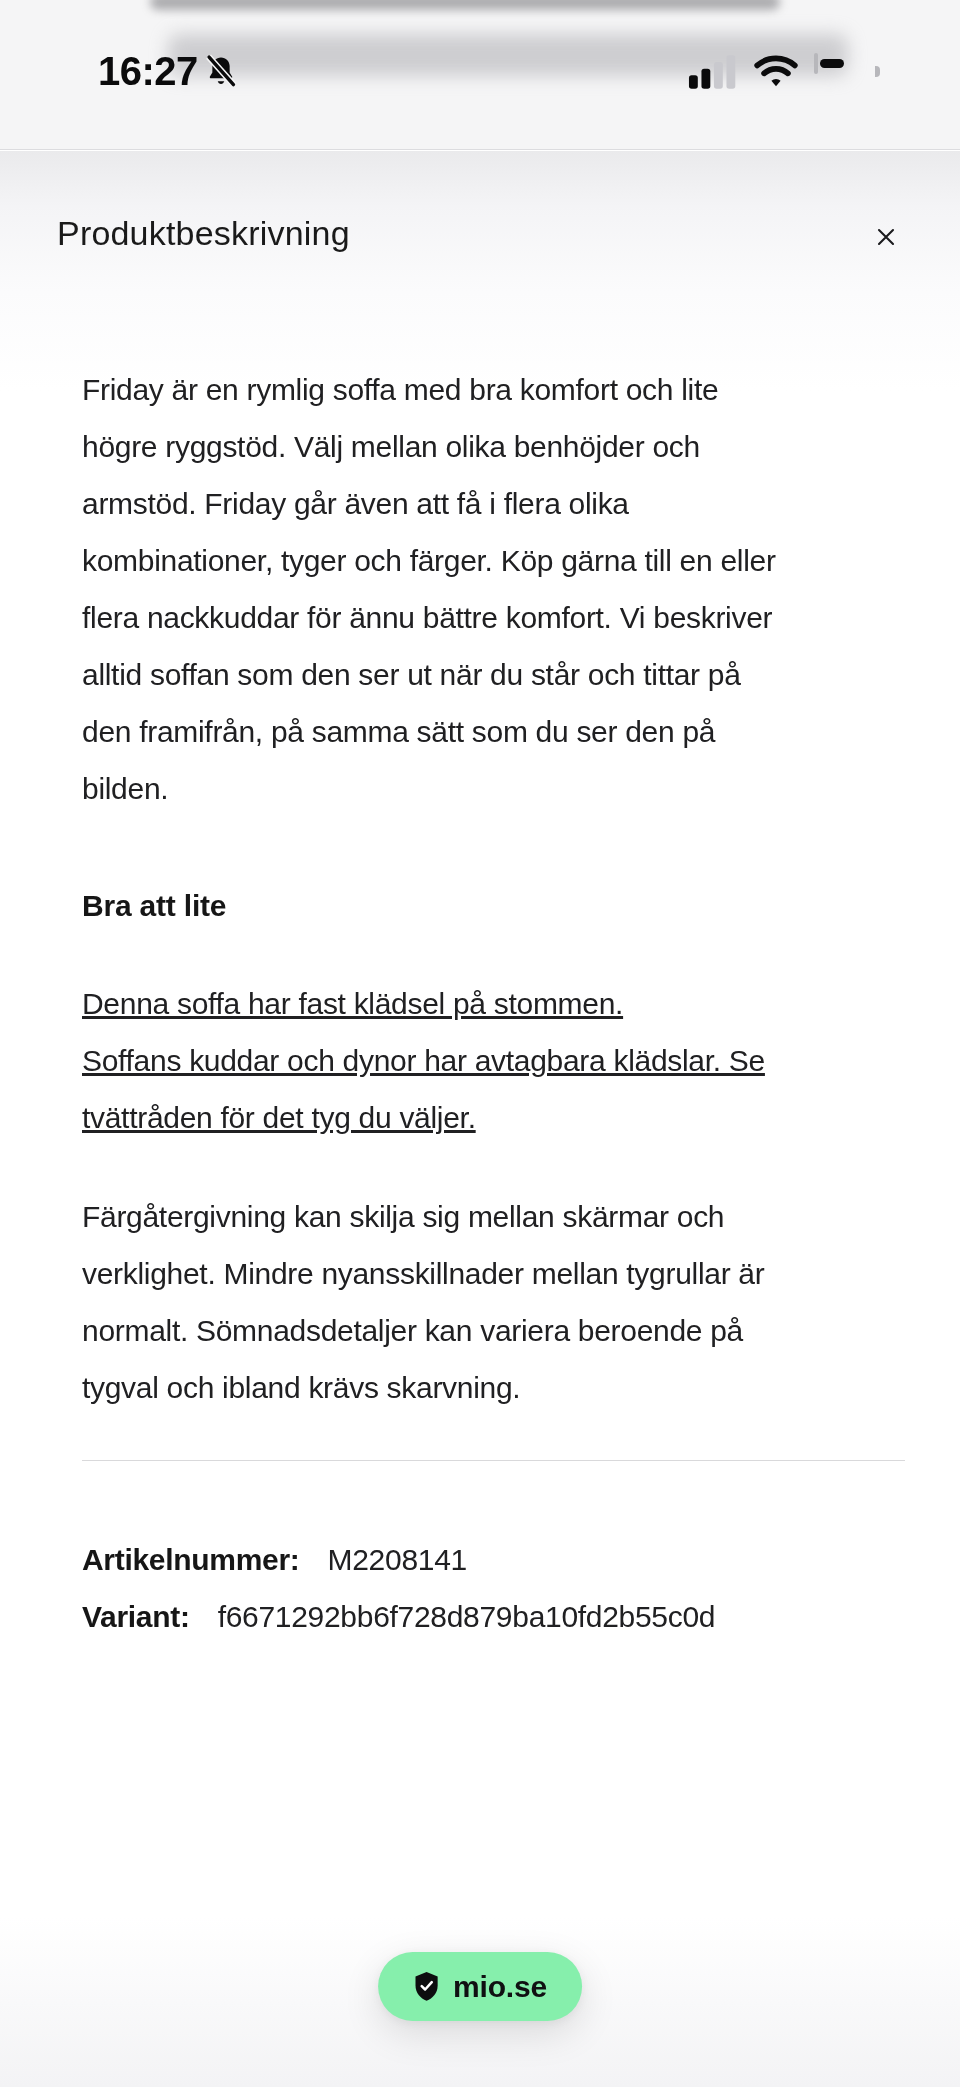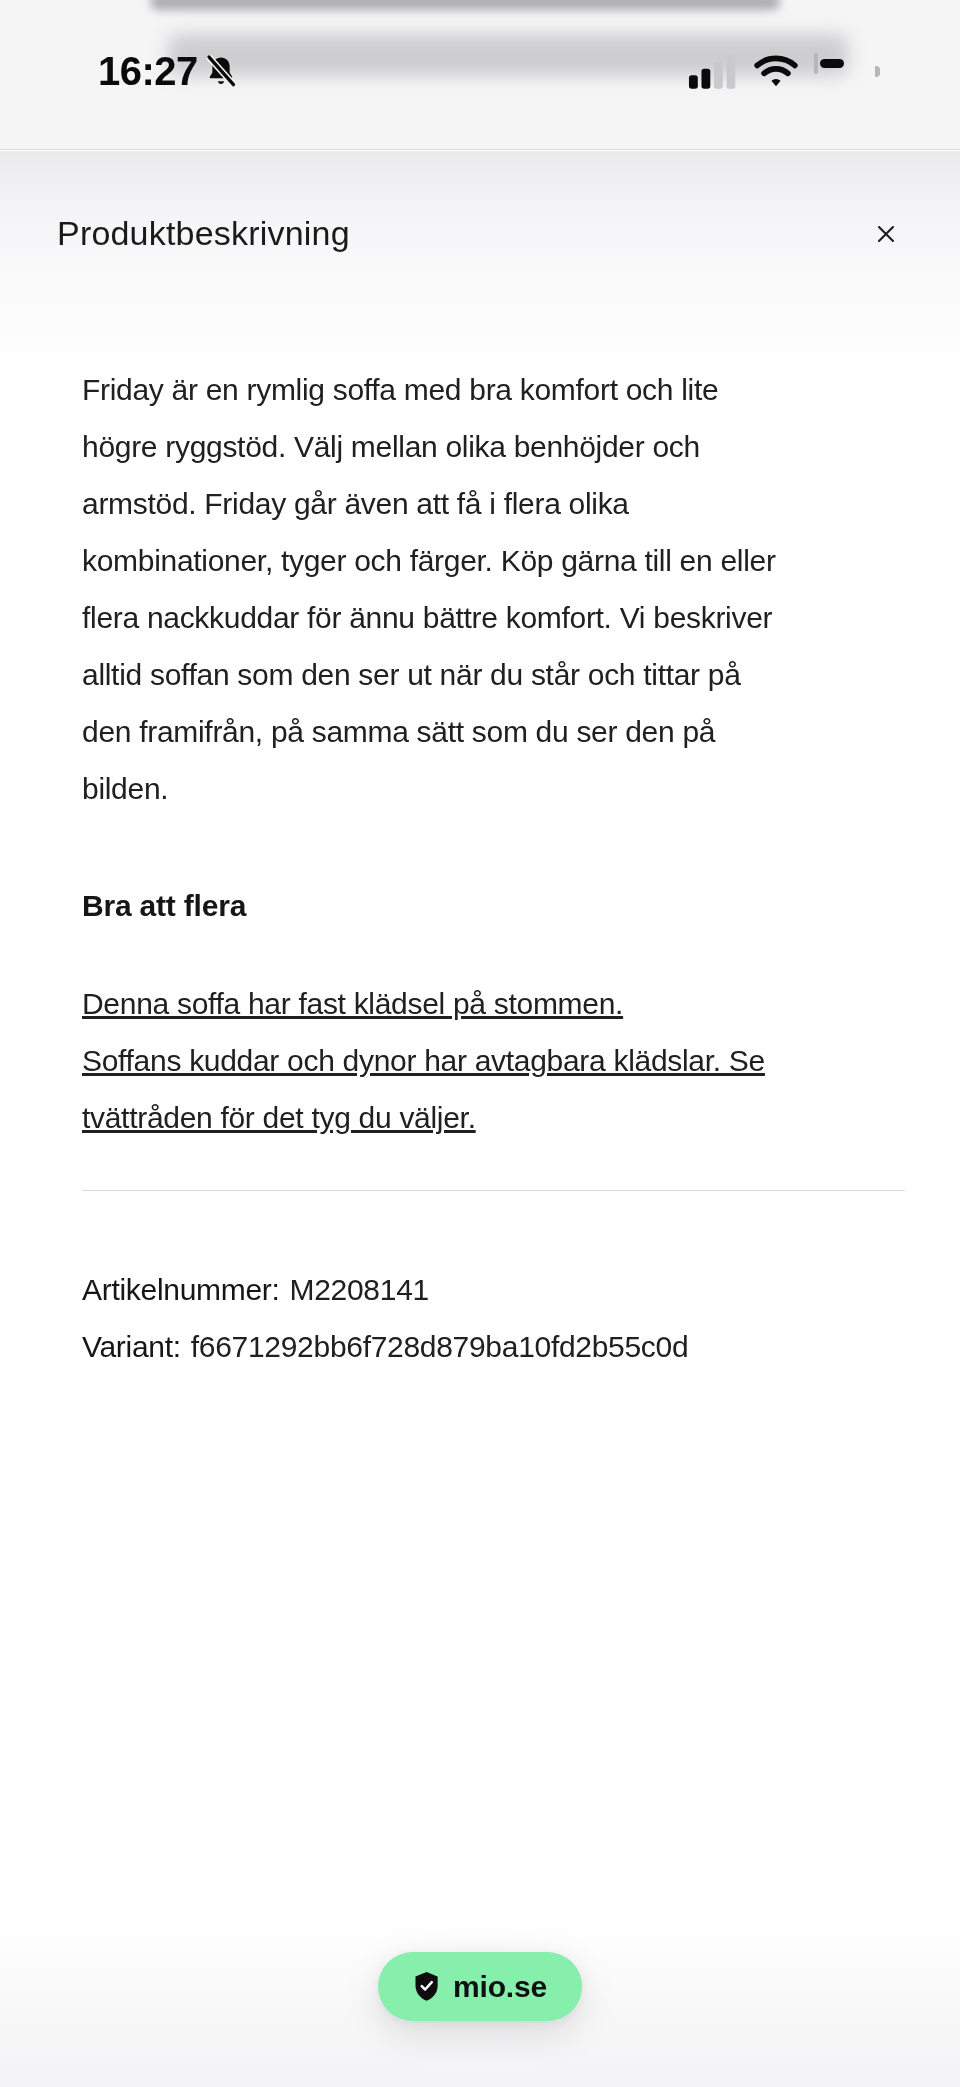--- a/index.html
+++ b/index.html
@@ -54,7 +54,7 @@
     background:linear-gradient(180deg,#eaeaec 0px,#f4f4f6 55px,#fbfbfc 140px,#ffffff 240px);
   }
   .sheet-header {
-    display:flex; justify-content:space-between; align-items:center;
+    display:flex; justify-content:space-between; align-items:flex-end;
     padding:56px 52px 0 57px;
   }
   .sheet-title {

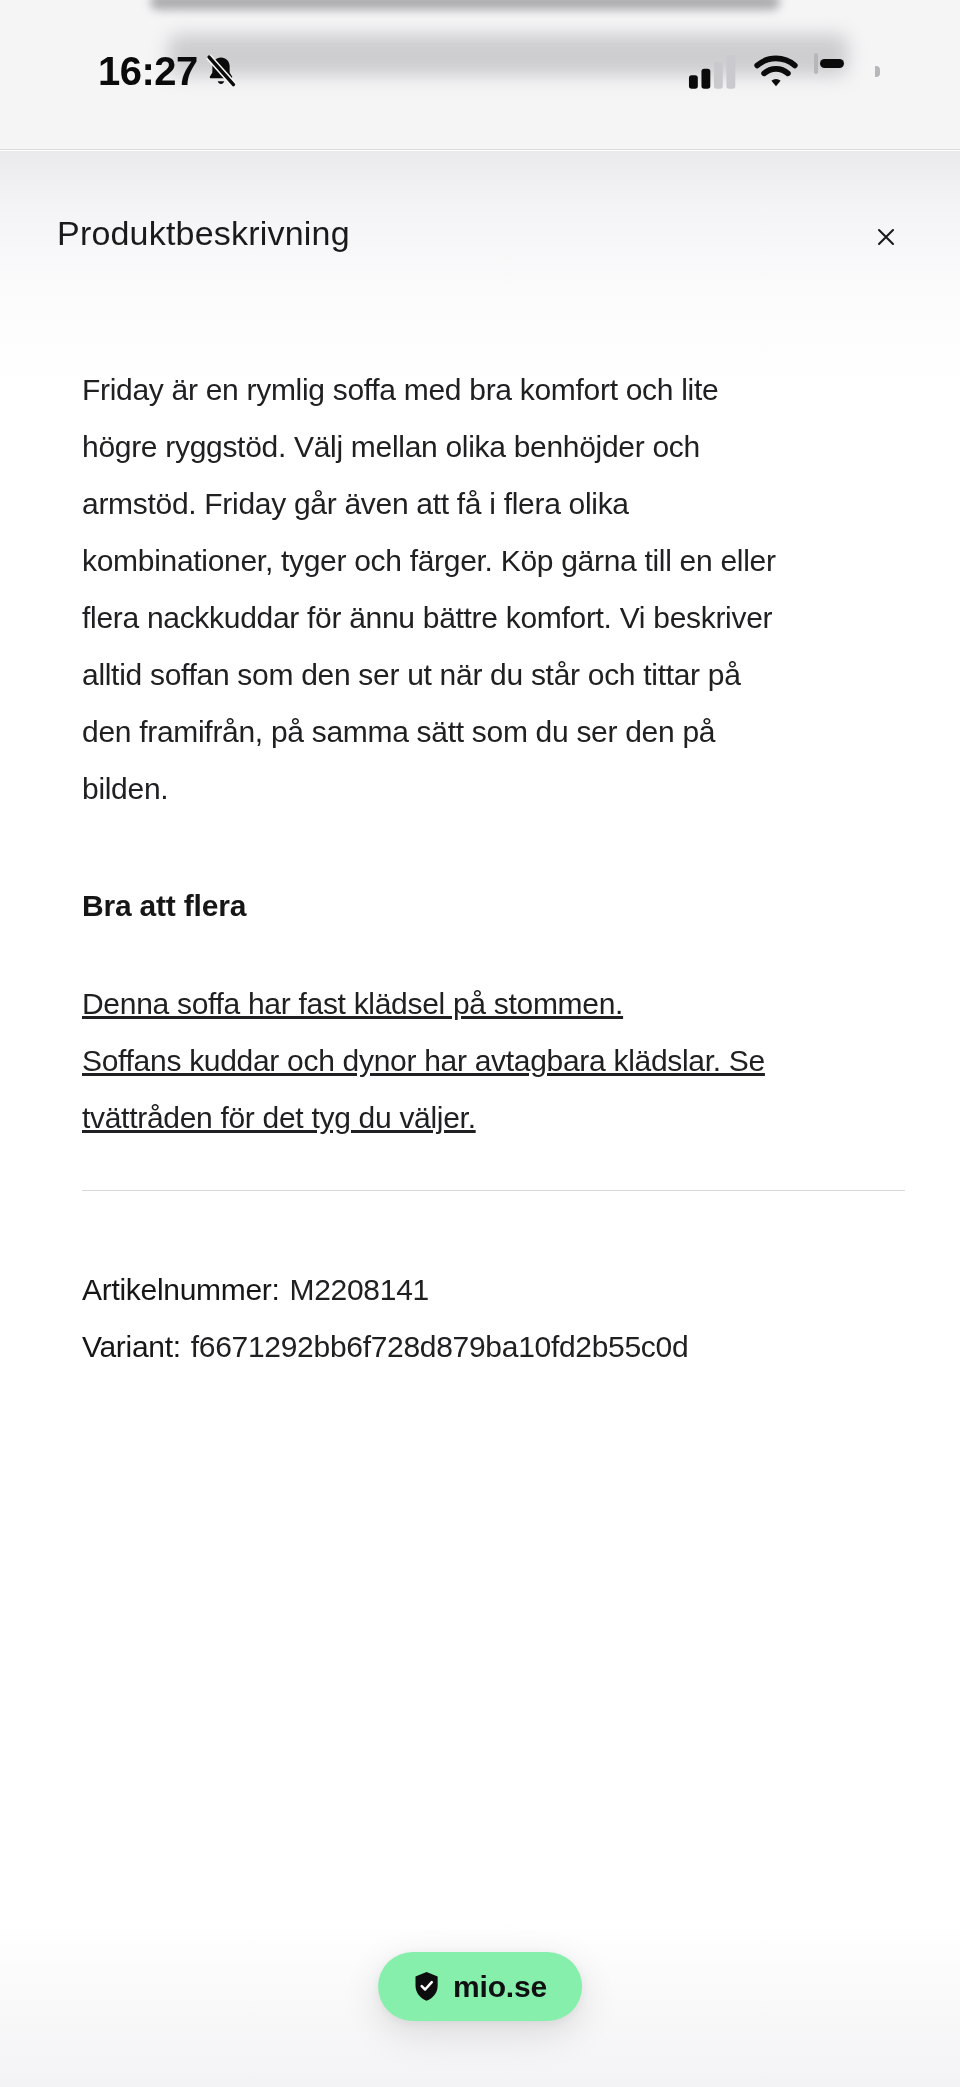--- a/index.html
+++ b/index.html
@@ -172,7 +172,7 @@
 den framifrån, på samma sätt som du ser den på
 bilden.</p>
 
-      <h2 class="subhead">Bra att flera</h2>
+      <h2 class="subhead">Bra att lite</h2>
 
       <p class="body-text p2">Denna soffa har fast klädsel på stommen.
 Soffans kuddar och dynor har avtagbara klädslar. Se

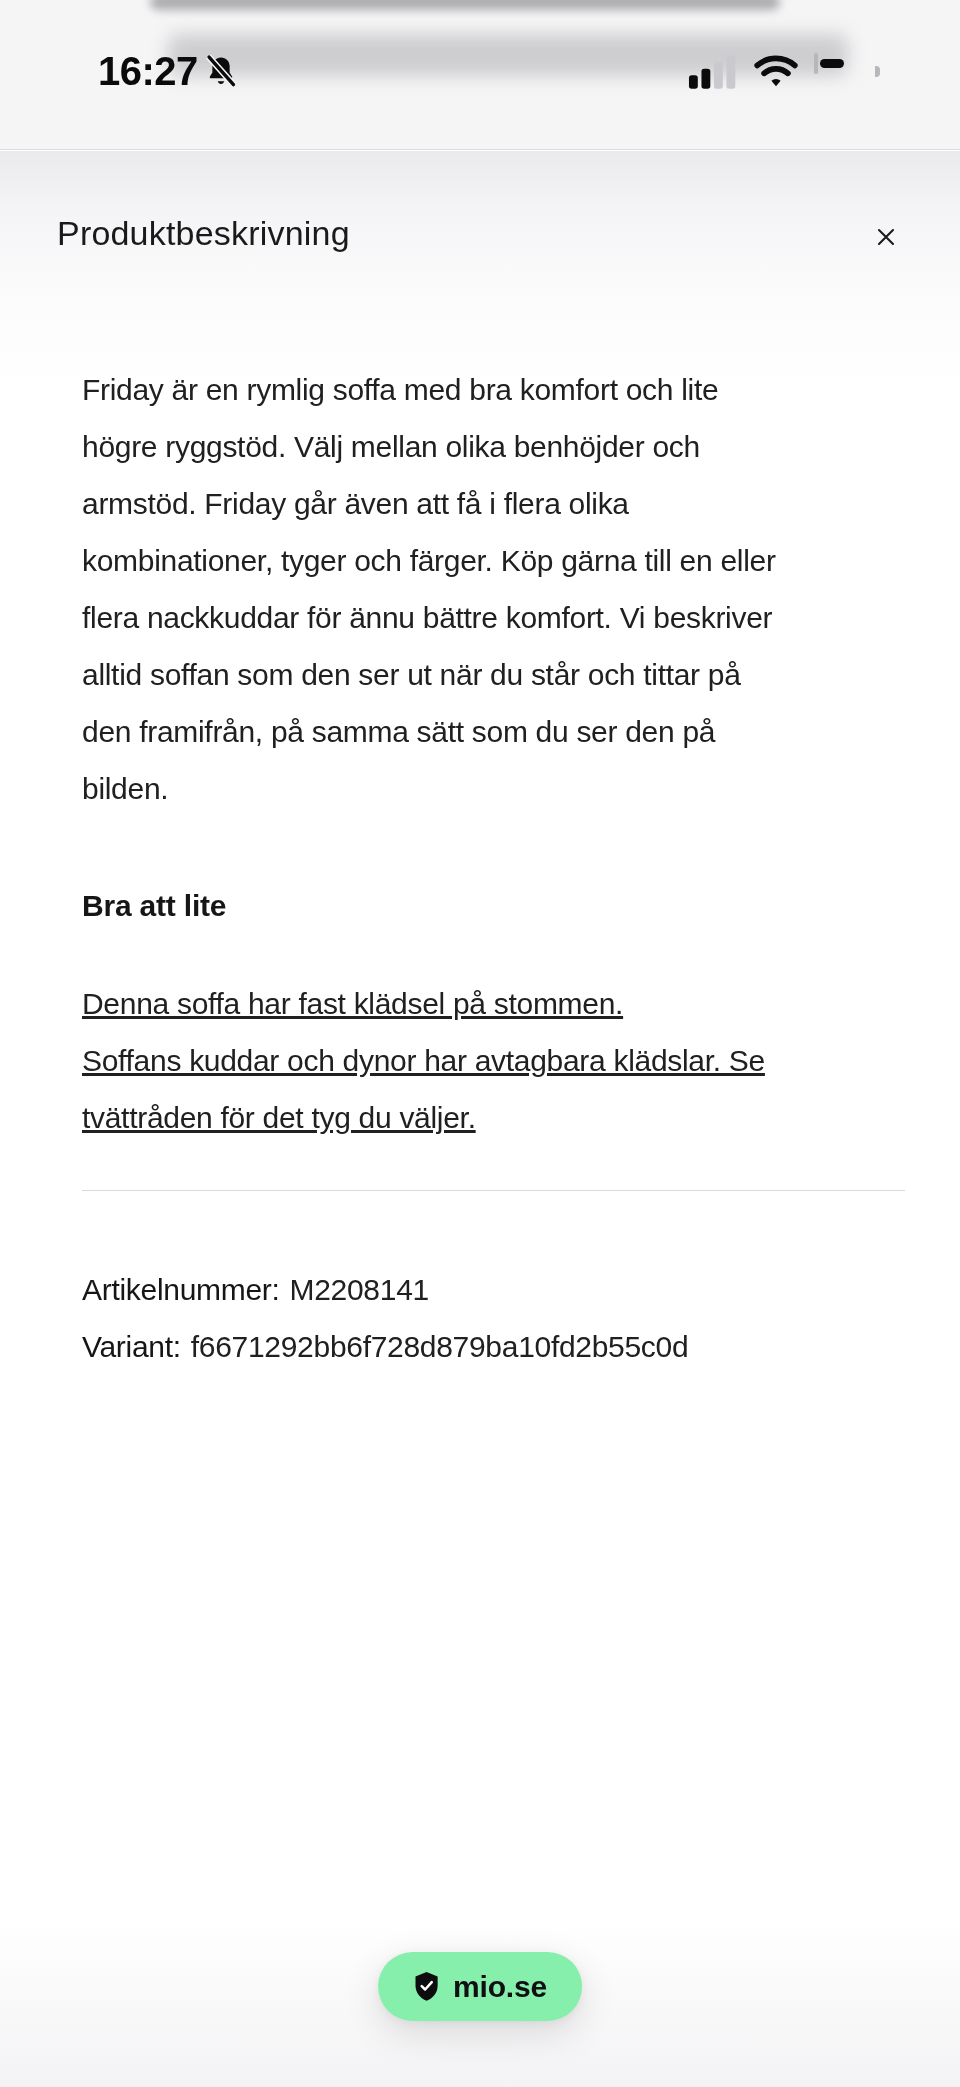--- a/index.html
+++ b/index.html
@@ -178,6 +178,10 @@
 Soffans kuddar och dynor har avtagbara klädslar. Se
 tvättråden för det tyg du väljer.</p>
 
+      <p class="body-text p3">Färgåtergivning kan skilja sig mellan skärmar och
+verklighet. Mindre nyansskillnader mellan tygrullar är
+normalt. Sömnadsdetaljer kan variera beroende på
+tygval och ibland krävs skarvning.</p>
 
       <hr class="divider">
 

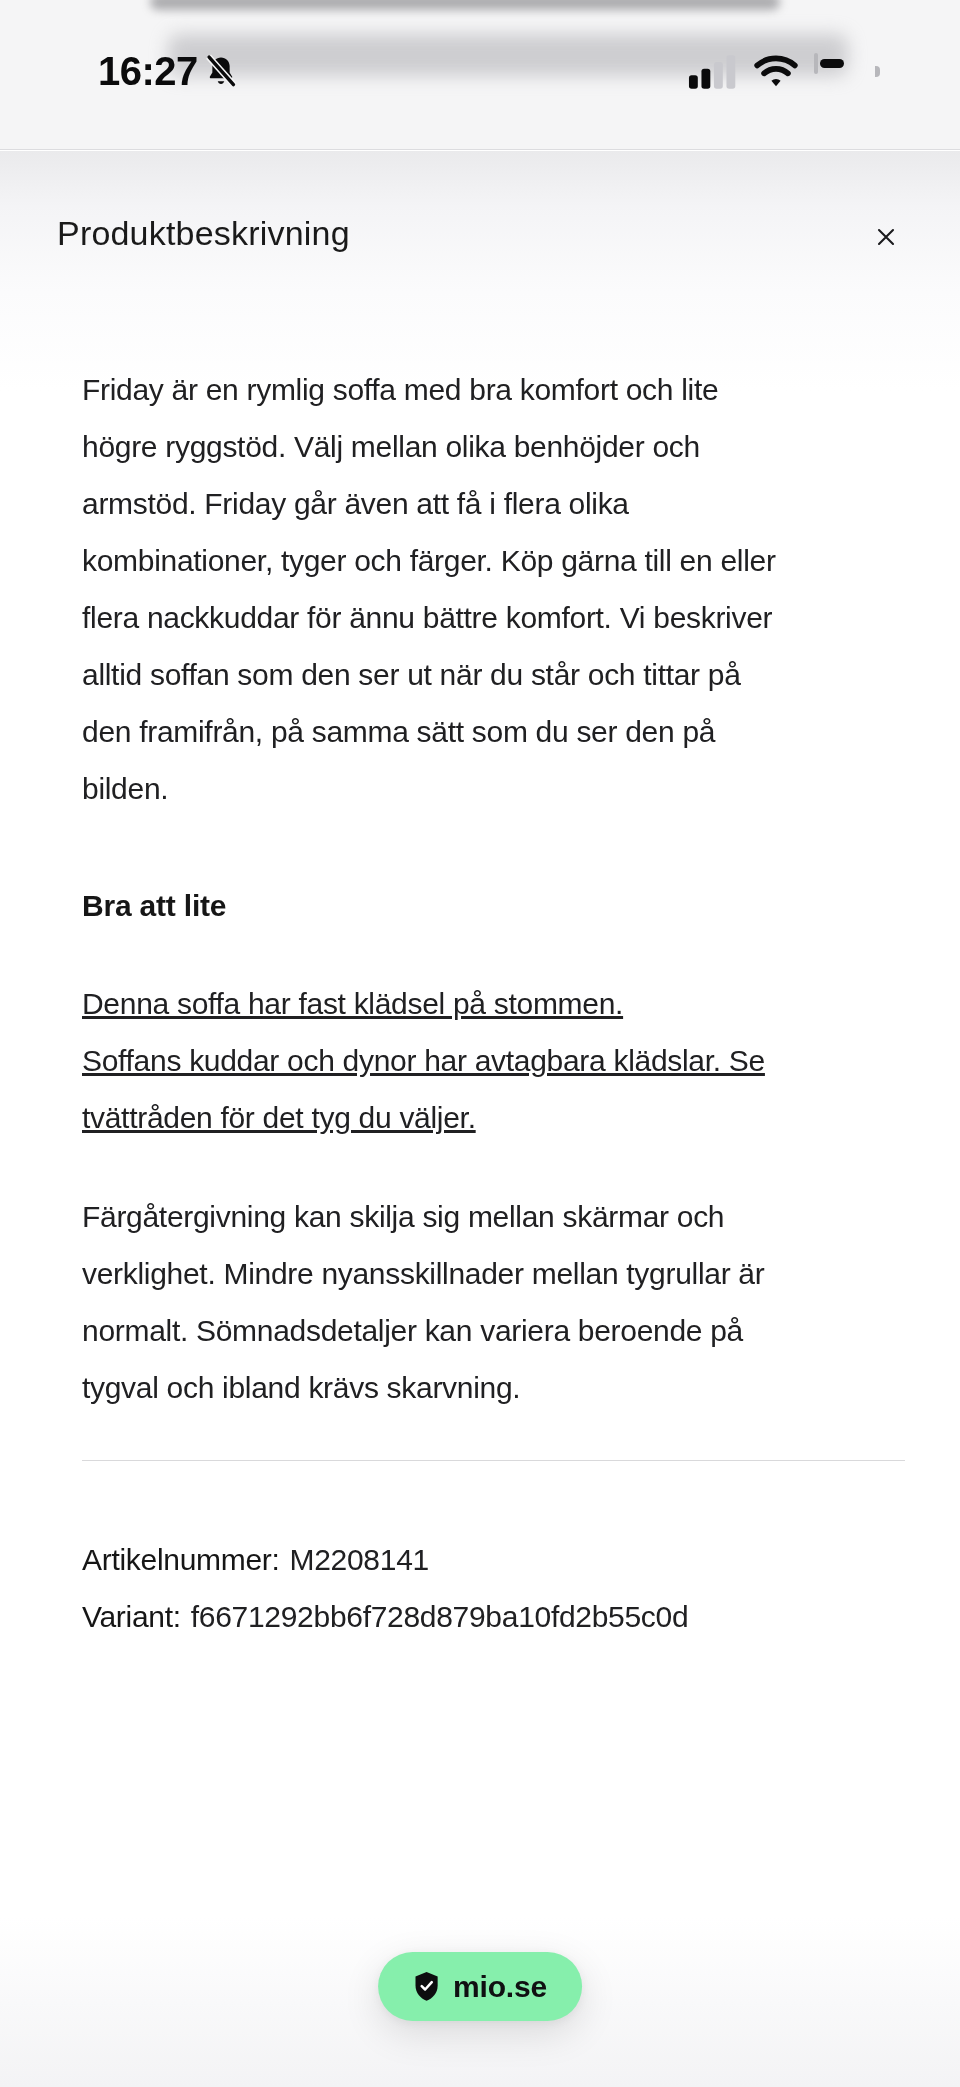--- a/index.html
+++ b/index.html
@@ -82,7 +82,7 @@
 
   .details { margin-top:70px; }
   .detail-row { font-size:30px; line-height:57px; letter-spacing:-0.3px; white-space:nowrap; }
-  .detail-label { font-weight:400; color:#161616; margin-right:10px; }
+  .detail-label { font-weight:700; color:#161616; margin-right:28px; }
   .detail-value { font-weight:400; color:#202022; }
 
   

